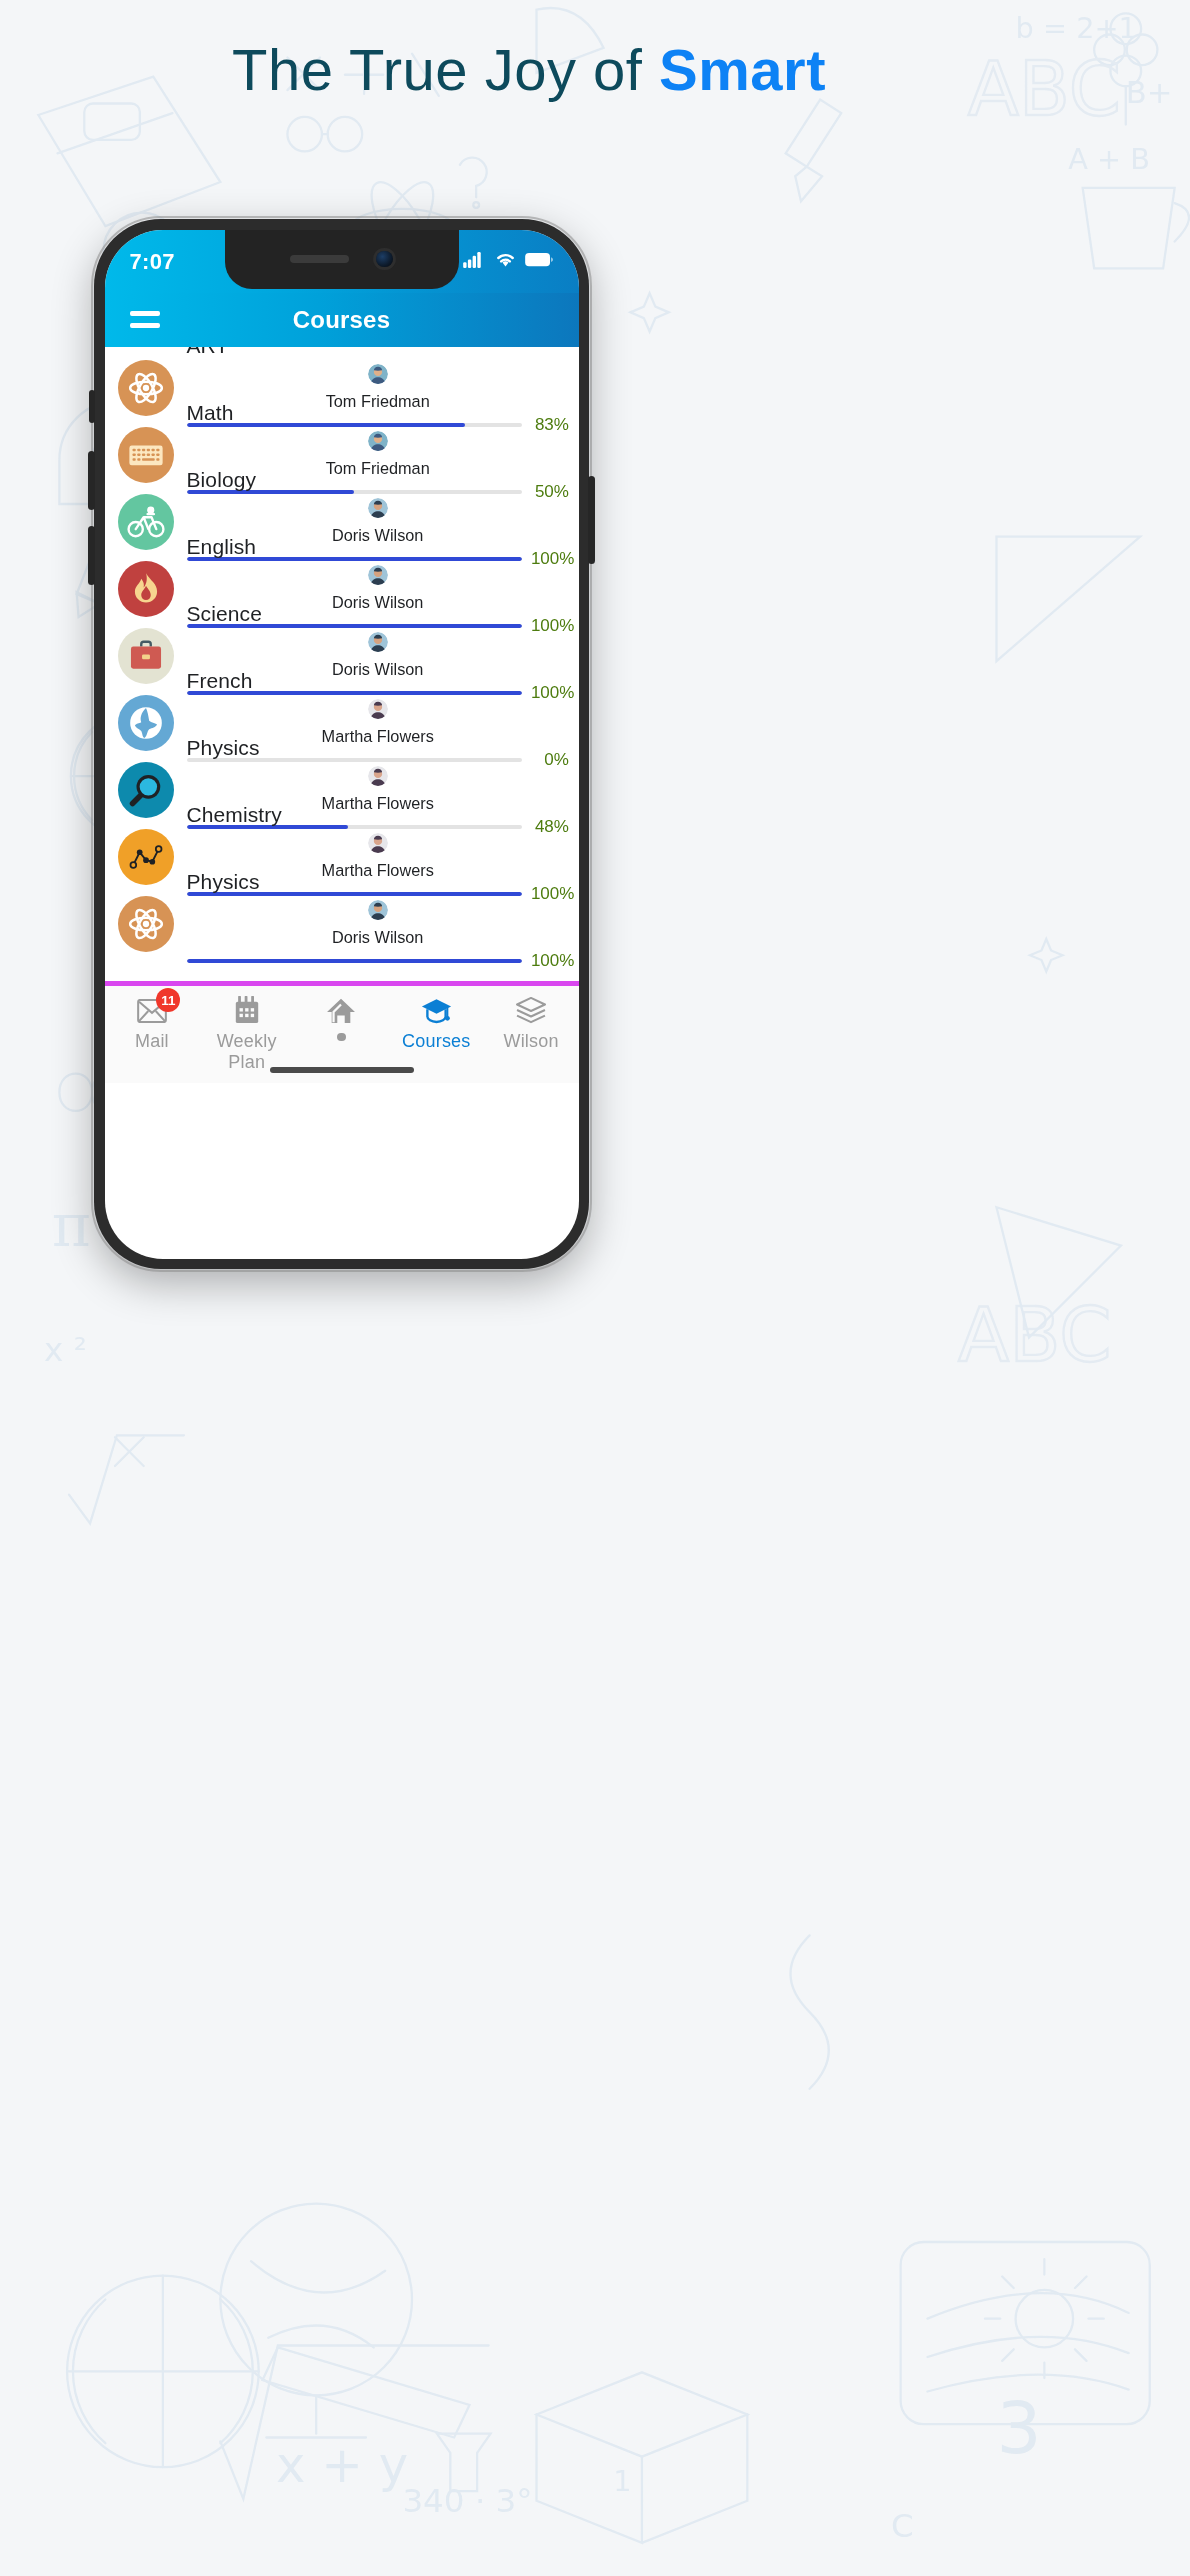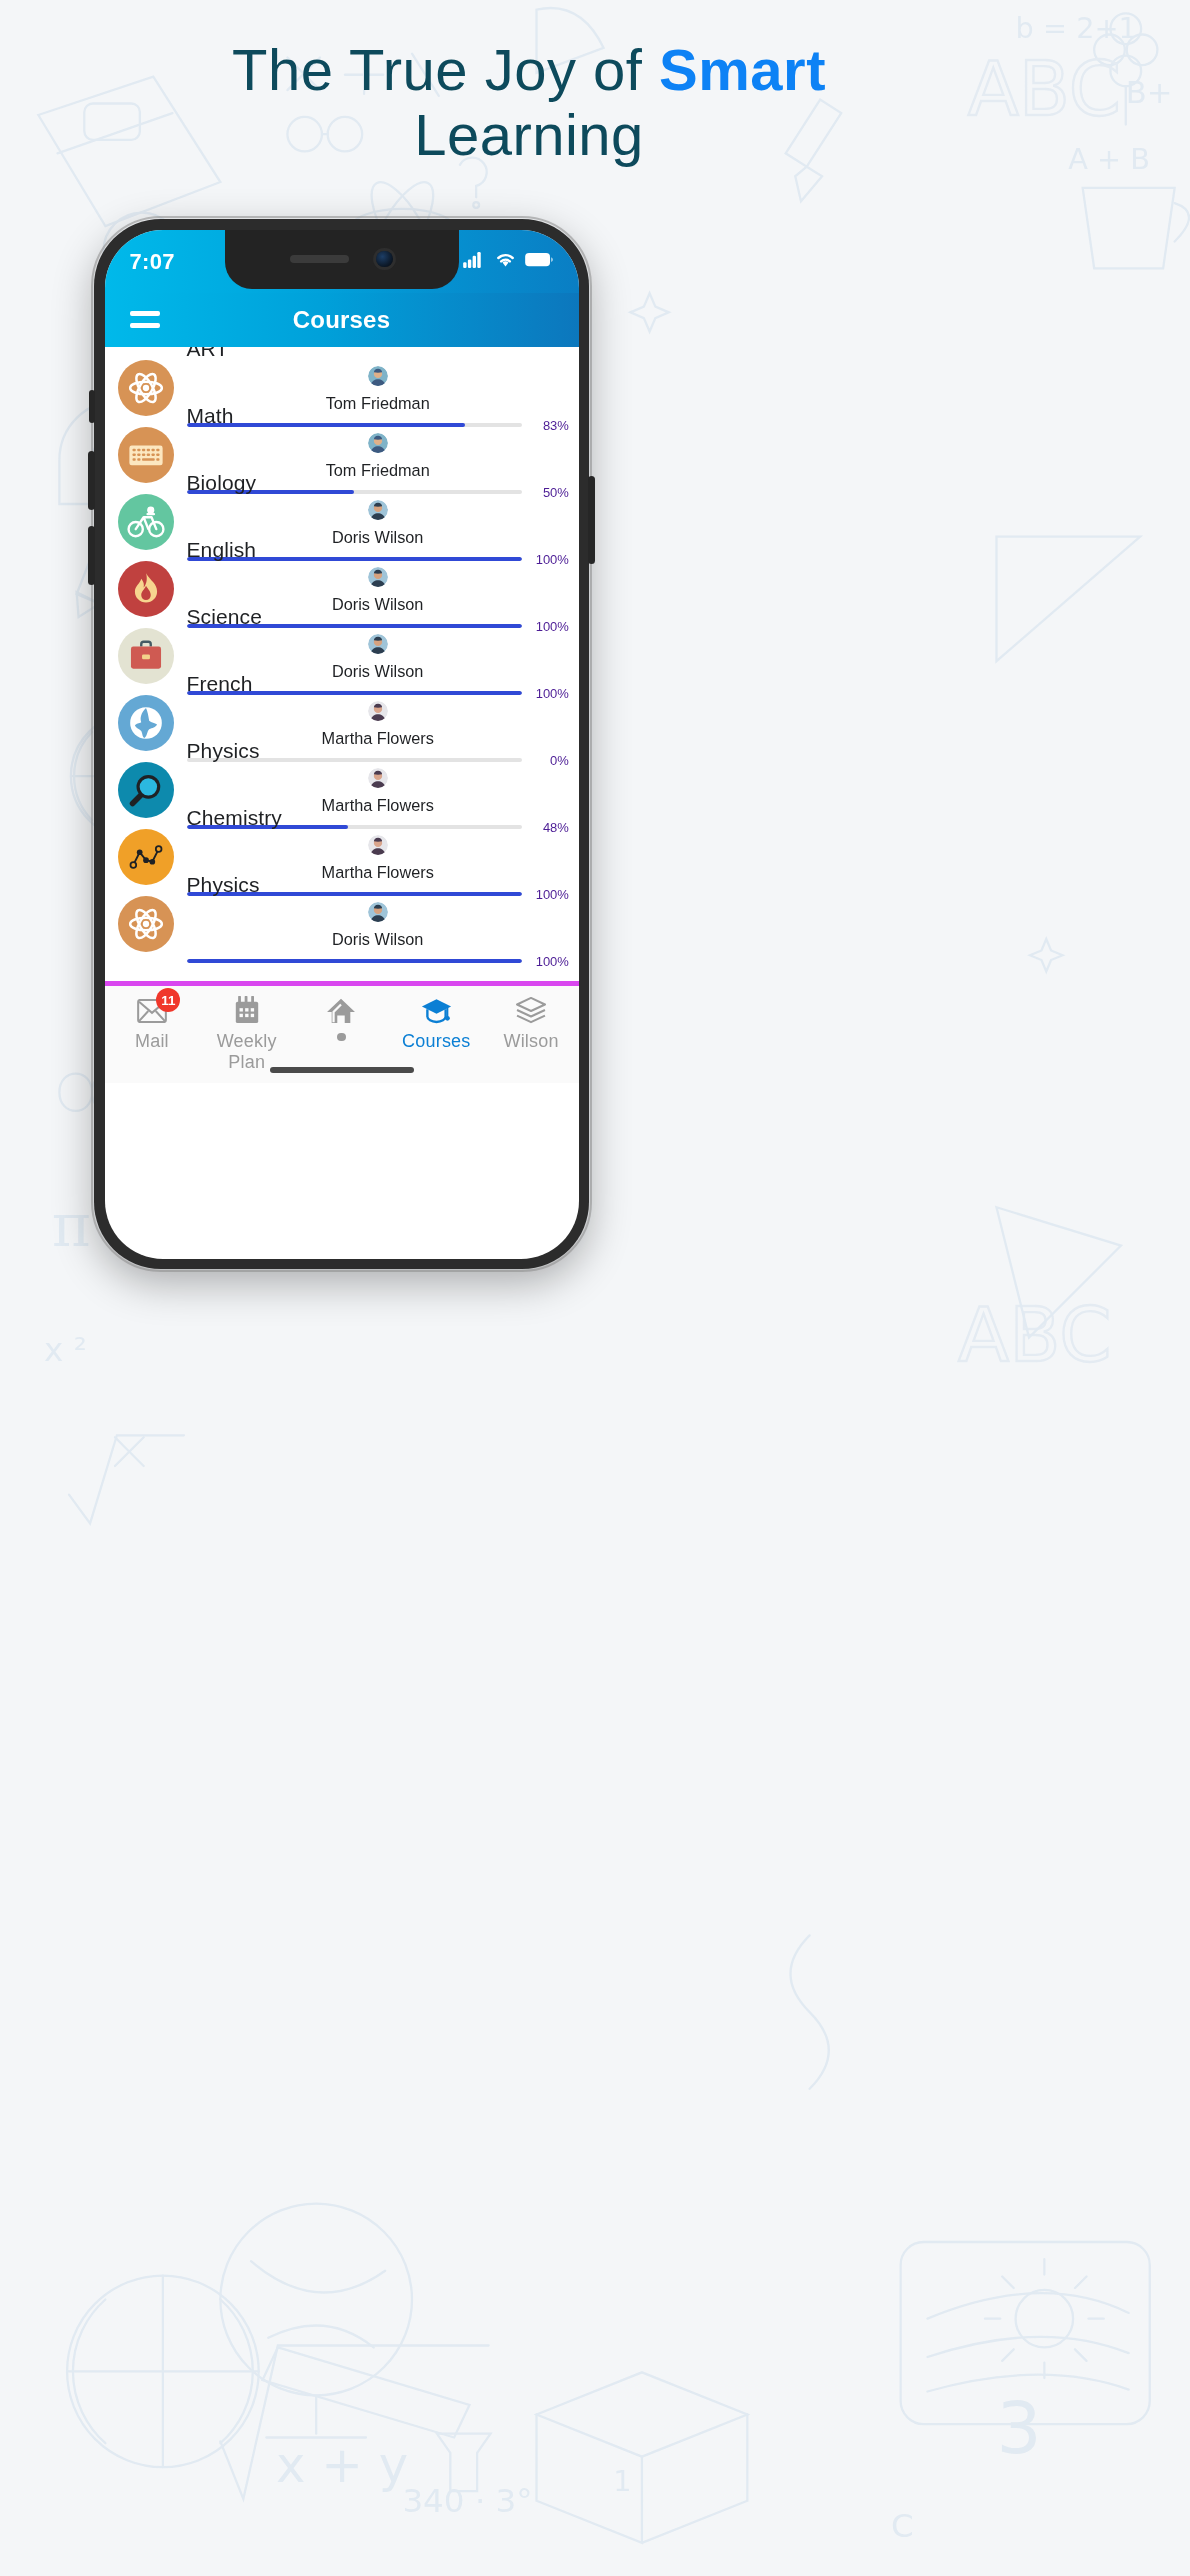--- a/index.html
+++ b/index.html
@@ -231,7 +231,6 @@
 
 <div class="promo">
   <span>The True Joy of </span><span class="smart">Smart</span>
-  <span class="l2">Learning</span>
 </div>
 
 <div class="phone">

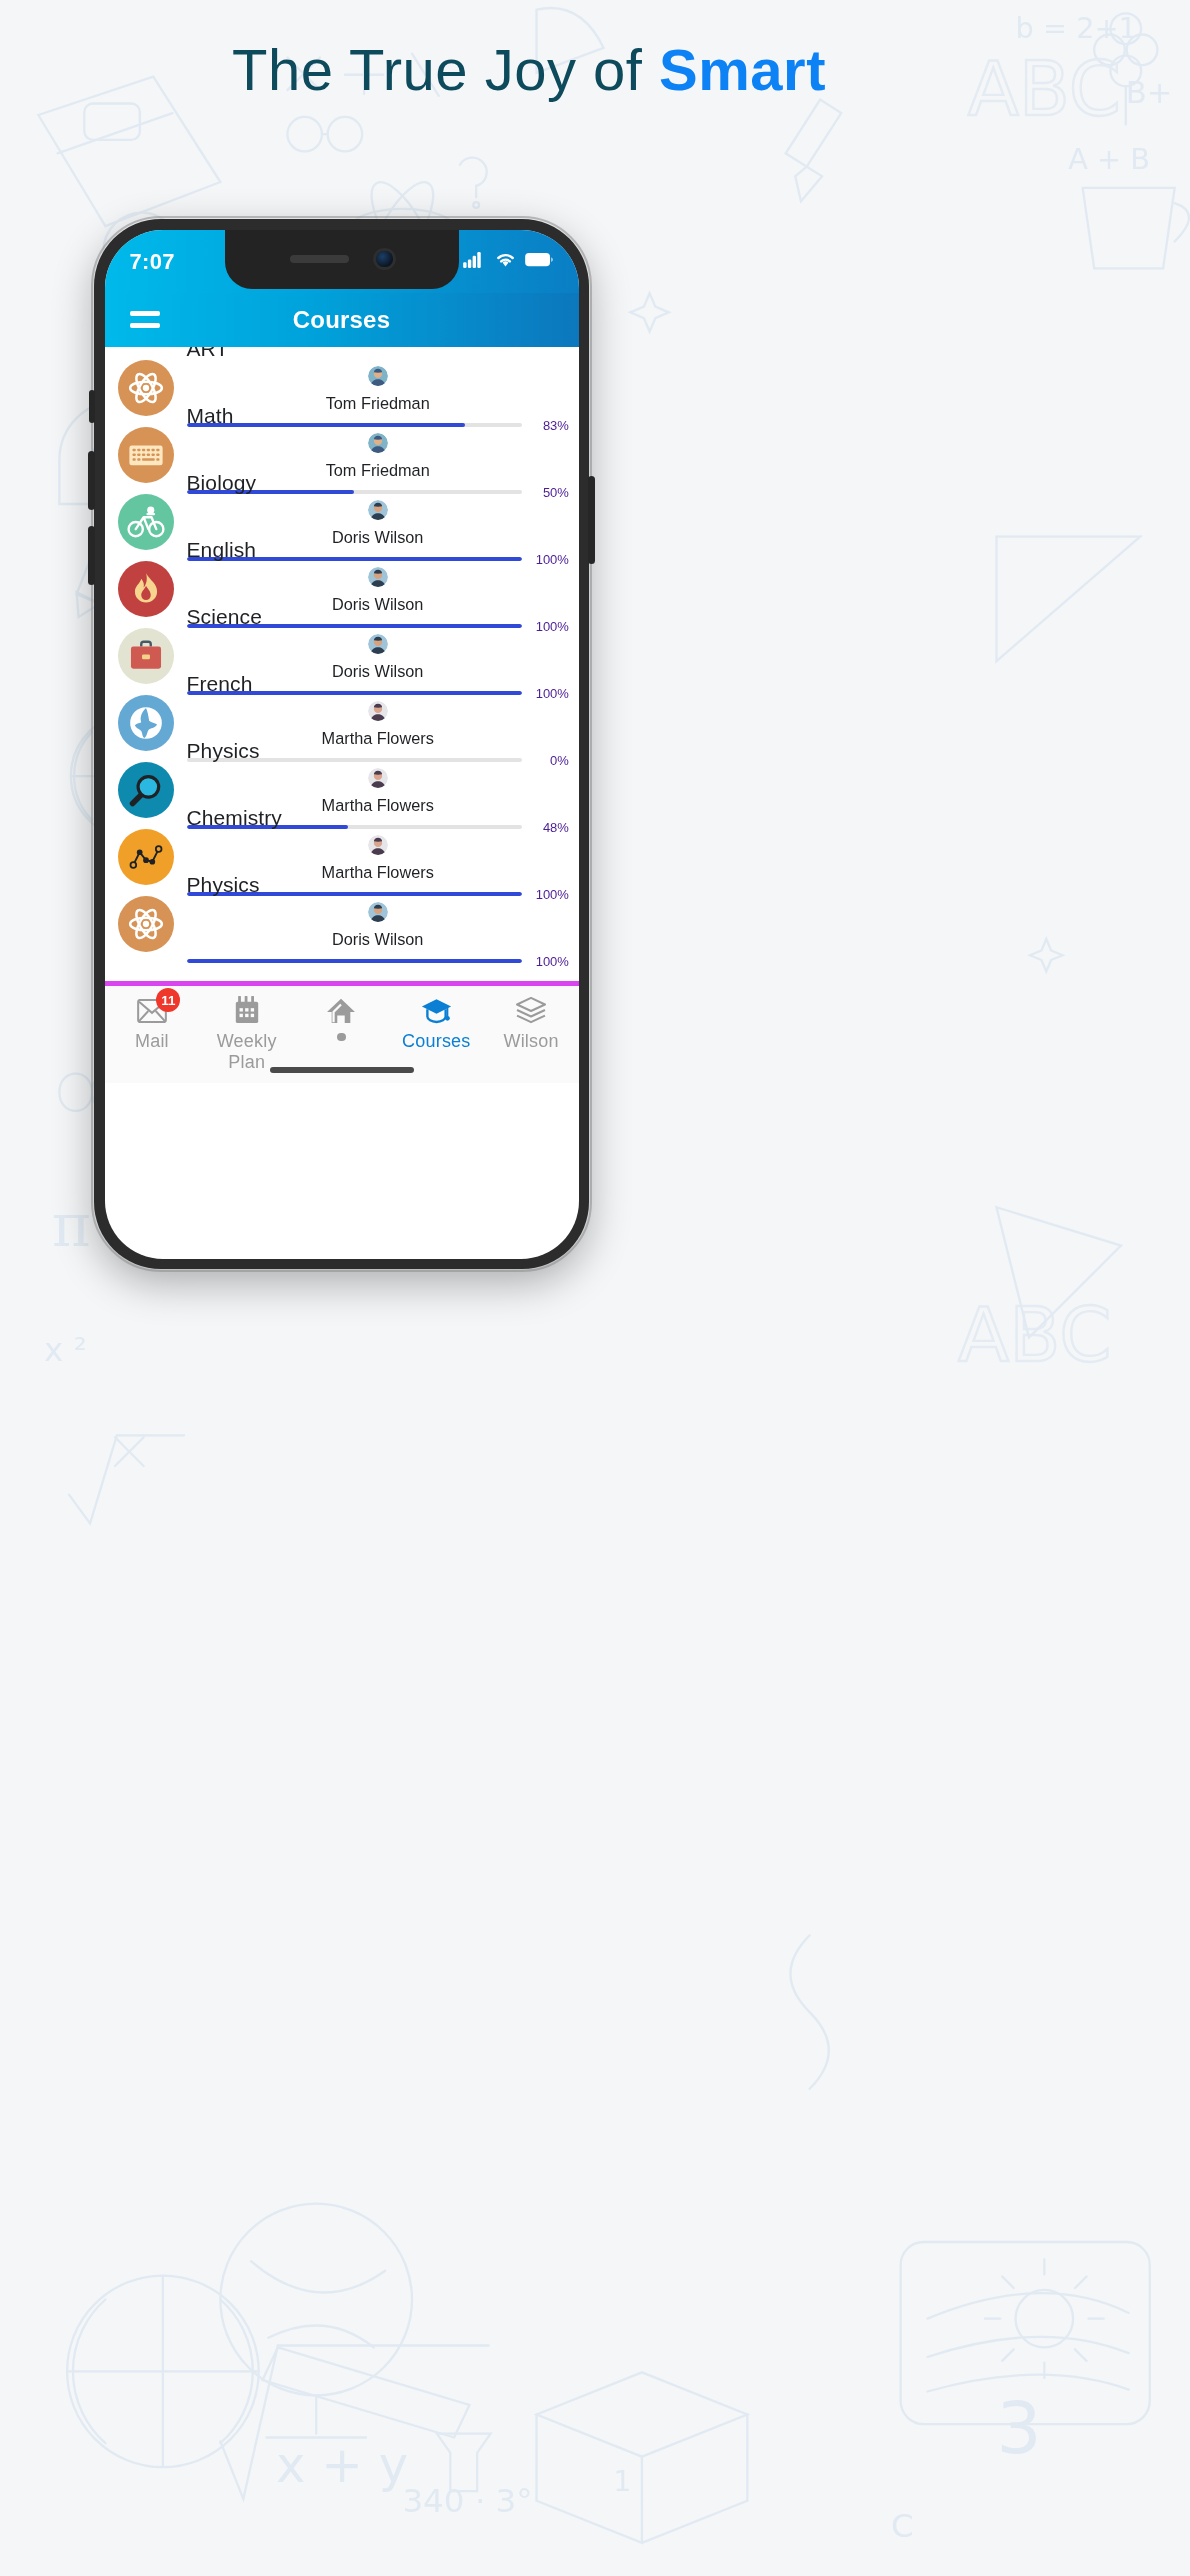--- a/index.html
+++ b/index.html
@@ -97,7 +97,7 @@
   .prog-line { display:flex; align-items:center; gap:8.6px; margin-top:4.8px; }
   .track { flex:1; height:3.8px; background:#e3e3e3; border-radius:2.9px; overflow:hidden; }
   .fill { height:100%; background:#3049d6; border-radius:2.9px; }
-  .pct { font-size:13px; color:#4c1d95; width:38px; text-align:right; flex:0 0 38px; }
+  .pct { font-size:17px; color:#4d7c0f; width:38px; text-align:right; flex:0 0 38px; }
 
   
   .tabbar {

